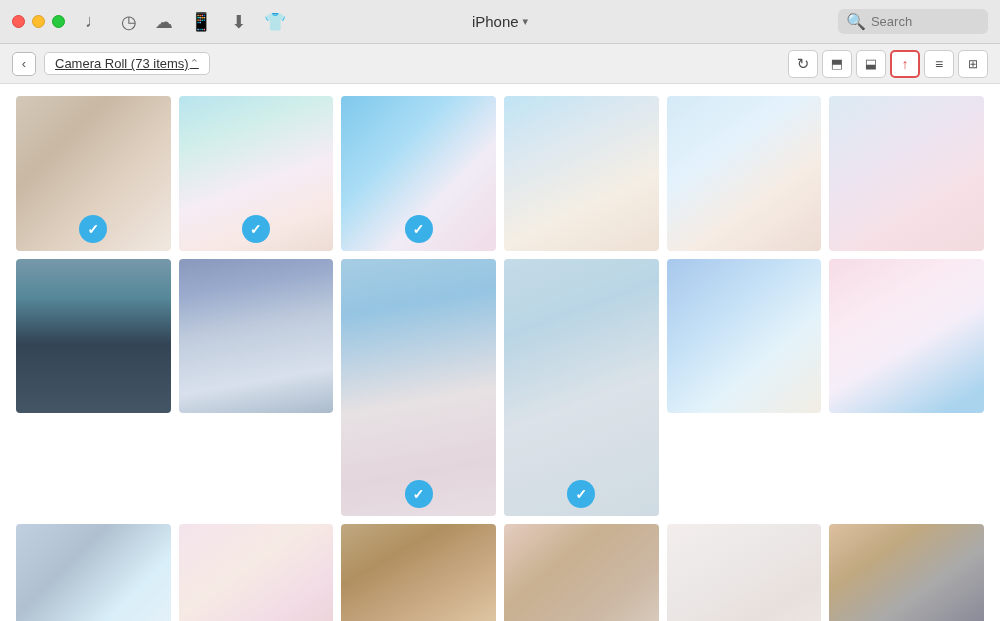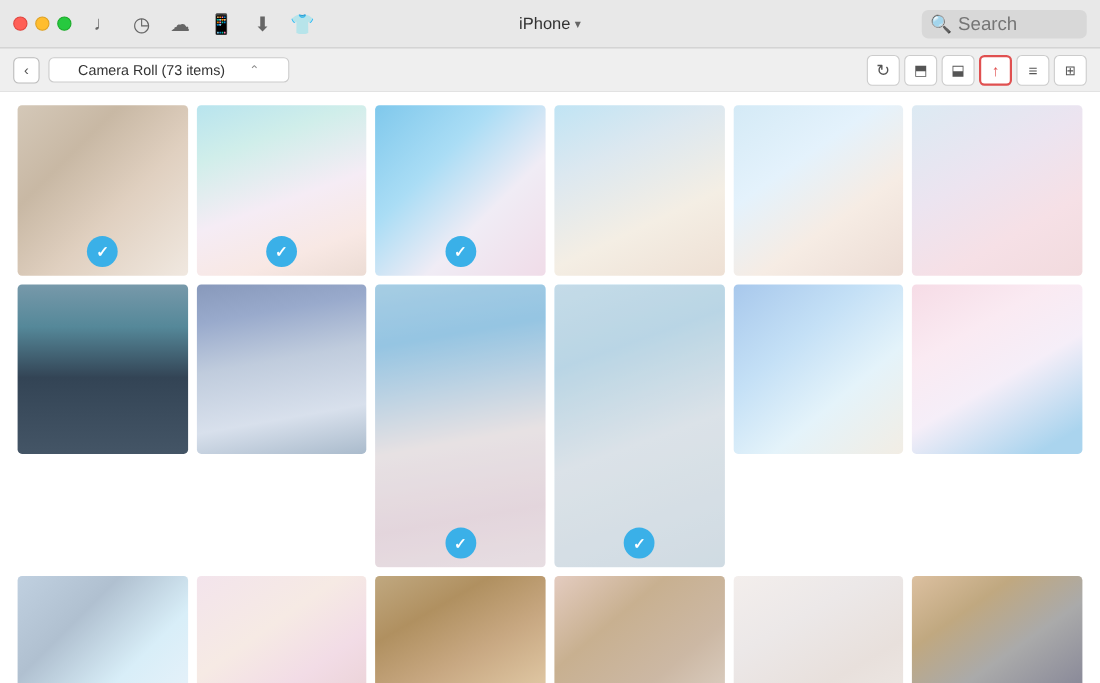--- a/index.html
+++ b/index.html
@@ -82,7 +82,7 @@
       background: transparent;
       border: none;
       outline: none;
-      font-size: 17px;
+      font-size: 13px;
       color: #555;
       width: 100%;
     }

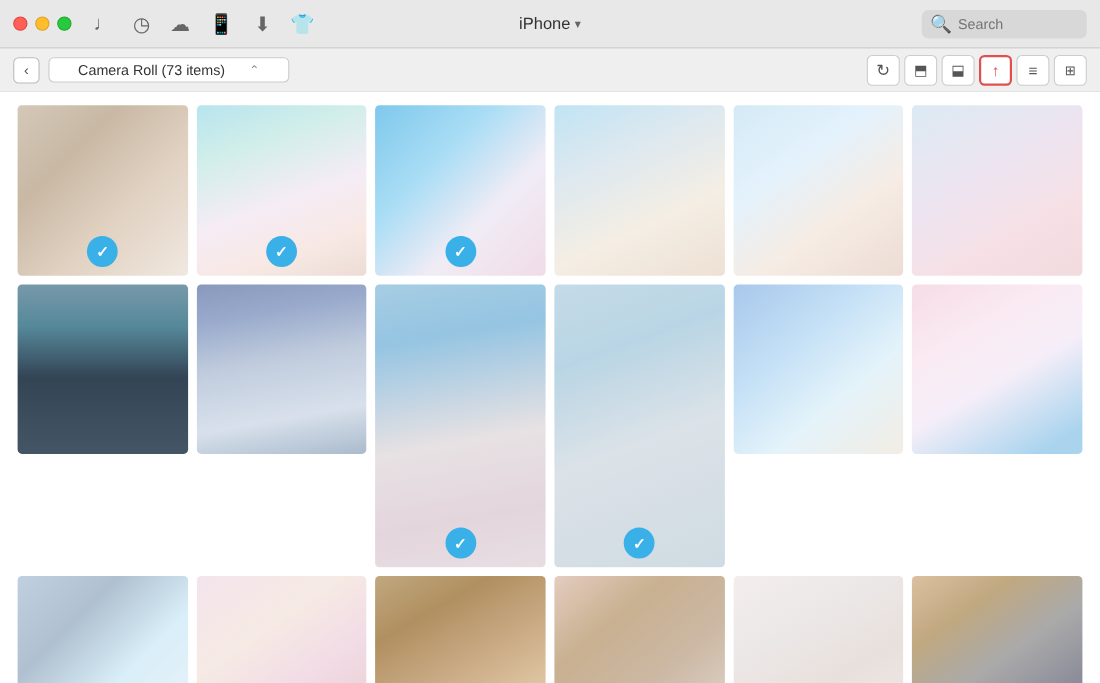--- a/index.html
+++ b/index.html
@@ -116,11 +116,12 @@
       background: #fff;
       border: 1px solid #ccc;
       border-radius: 5px;
-      padding: 3px 26px;
+      padding: 3px 10px;
       font-size: 13px;
       color: #333;
       cursor: pointer;
-      gap: 22px;
+      gap: 1px;
+      text-decoration: underline;
     }
     .breadcrumb-dropdown .chevron { font-size: 11px; color: #888; }
 

